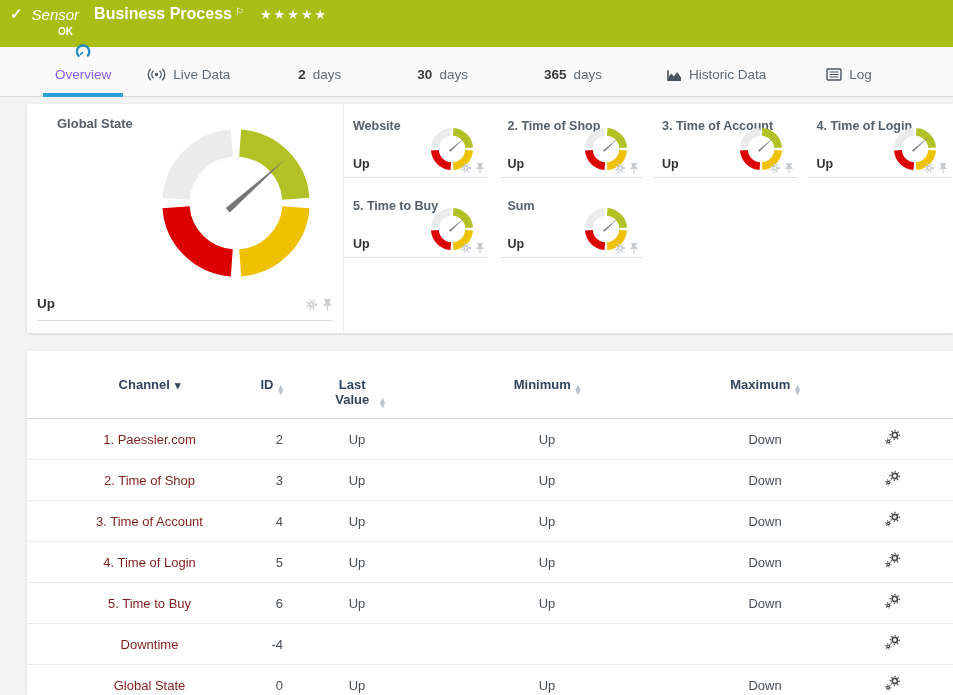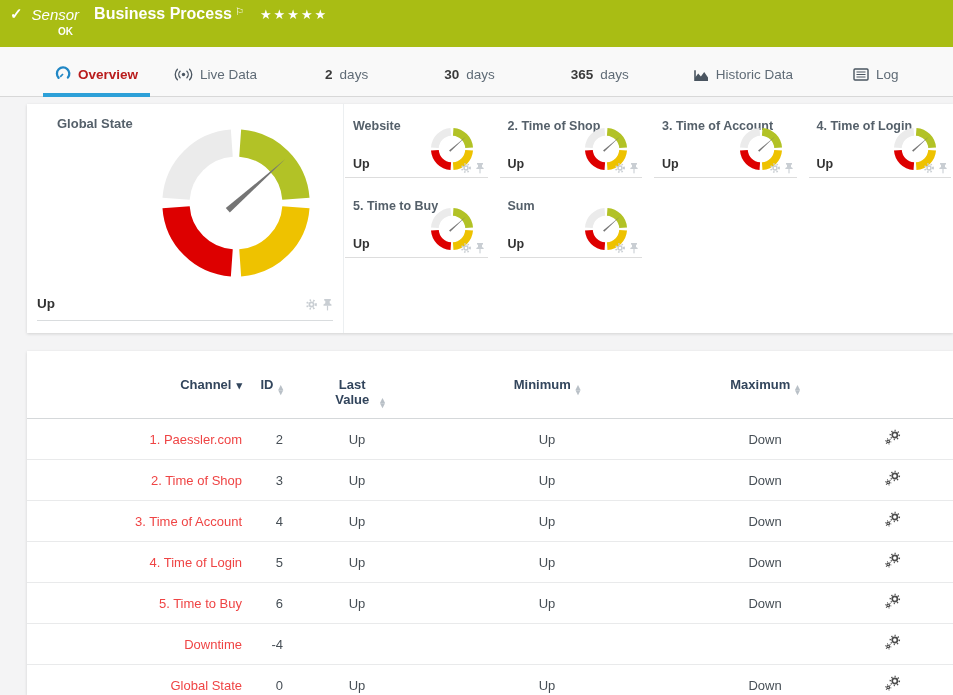--- a/index.html
+++ b/index.html
@@ -29,7 +29,7 @@
   }
   .tab b{color:#3a3a3a;font-weight:700;}
   .tab .ticon{flex:0 0 auto;display:block;}
-  .tab.active{color:#b91c1c;font-weight:700;}
+  .tab.active{color:#8b5cf6;font-weight:400;flex-direction:column;}
   .tab.active::after{
     content:"";position:absolute;left:0;right:0;bottom:-1px;height:4px;background:#2da0d8;
   }

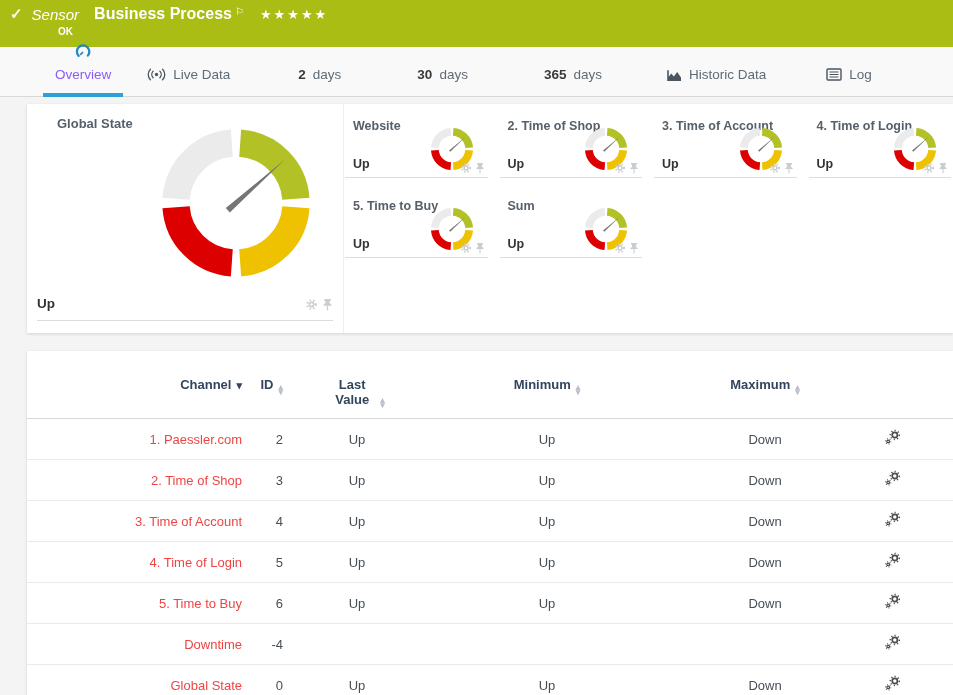--- a/index.html
+++ b/index.html
@@ -70,7 +70,7 @@
   .channels td{
     font-size:13px;color:#474f56;padding:10px 0;border-bottom:1px solid #e9eaeb;
   }
-  .col-channel{width:215px;text-align:right;padding-left:30px !important;box-sizing:border-box;}
+  .col-channel{width:215px;text-align:center;padding-left:30px !important;box-sizing:border-box;}
   .col-id{width:55px;text-align:right;padding-right:14px !important;box-sizing:border-box;}
   .col-last{width:120px;text-align:center;}
   .col-min{width:260px;text-align:center;}

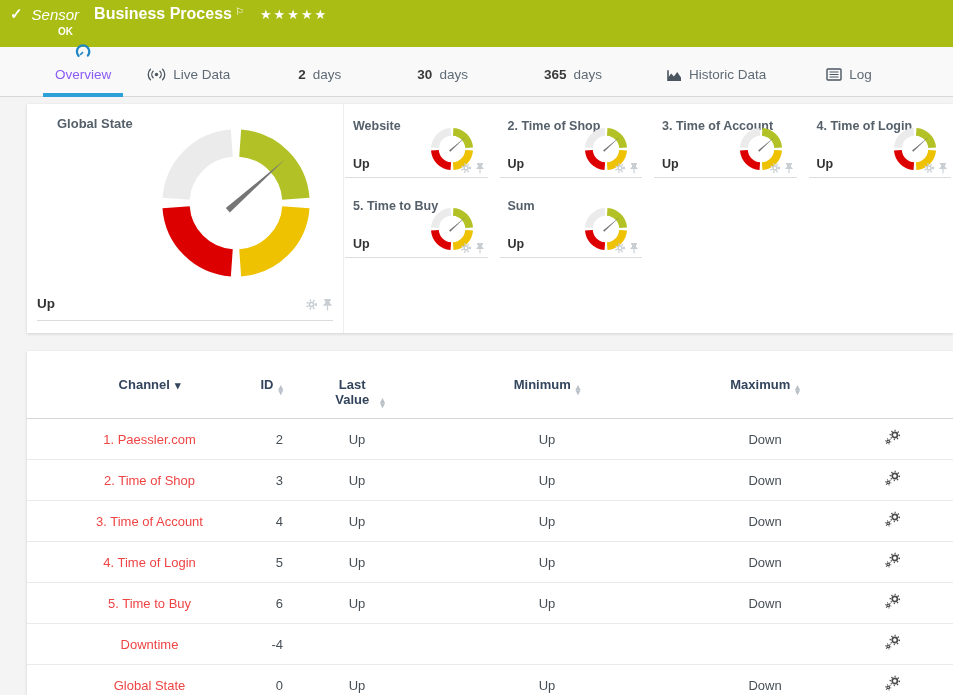--- a/index.html
+++ b/index.html
@@ -76,7 +76,7 @@
   .col-min{width:260px;text-align:center;}
   .col-max{width:176px;text-align:center;}
   .col-gear{width:100px;text-align:center;padding-right:22px !important;box-sizing:border-box;}
-  td.col-channel{color:#ef4444;}
+  td.col-channel{color:#7f1d1d;}
   .hdr-wrap{display:inline-block;max-width:46px;text-align:center;vertical-align:top;}
   .sort{display:inline-flex;flex-direction:column;color:#b9c0c7;font-size:9px;line-height:5px;margin-left:5px;font-style:normal;vertical-align:-1px;}
   .sort i{font-style:normal;}

